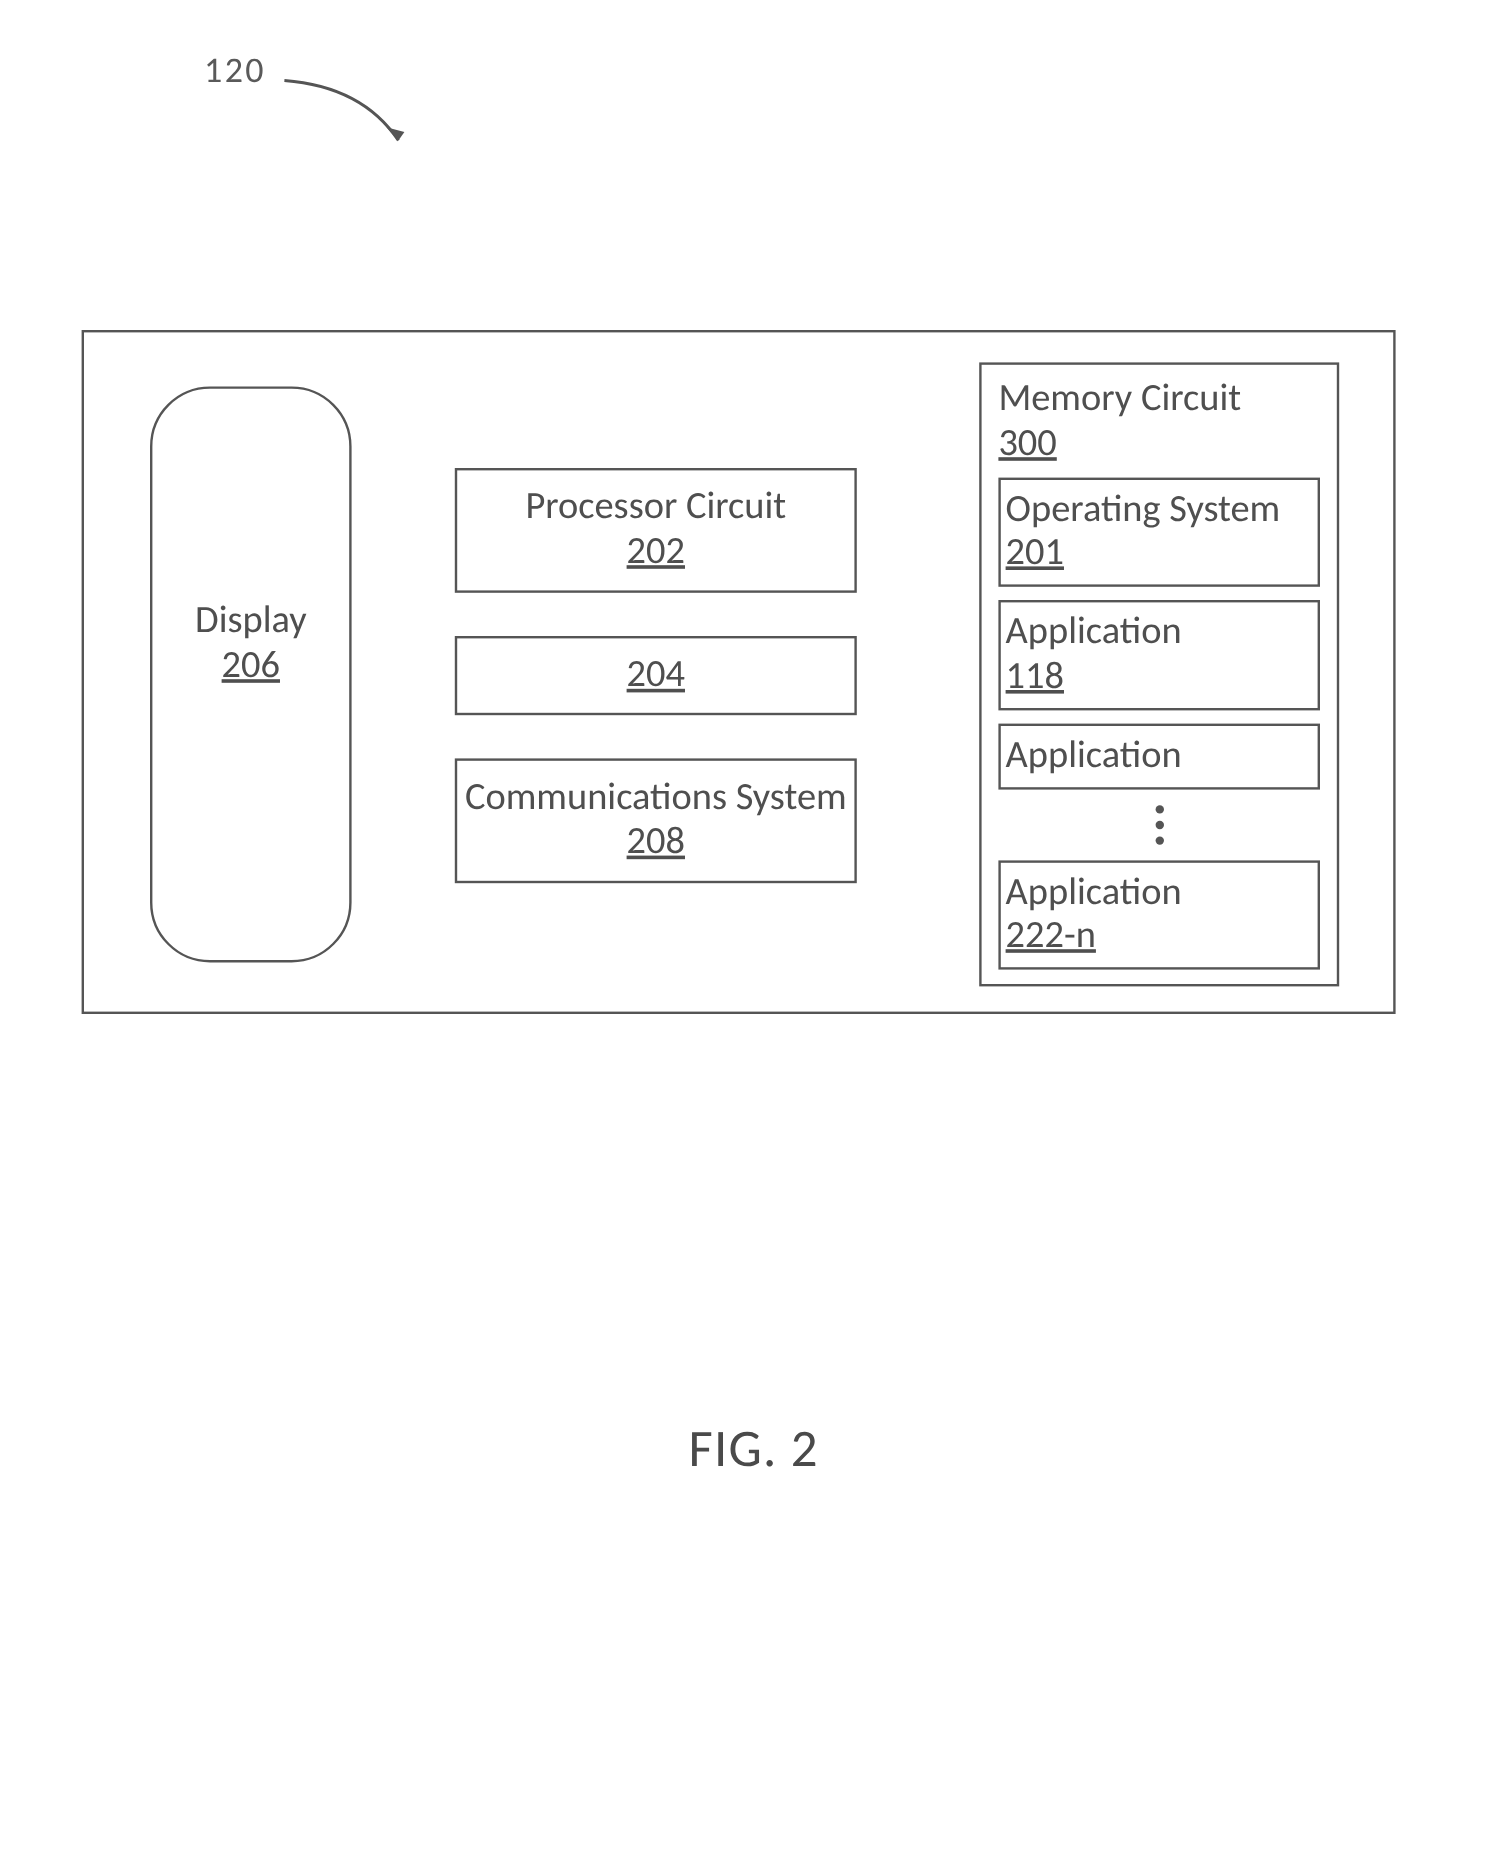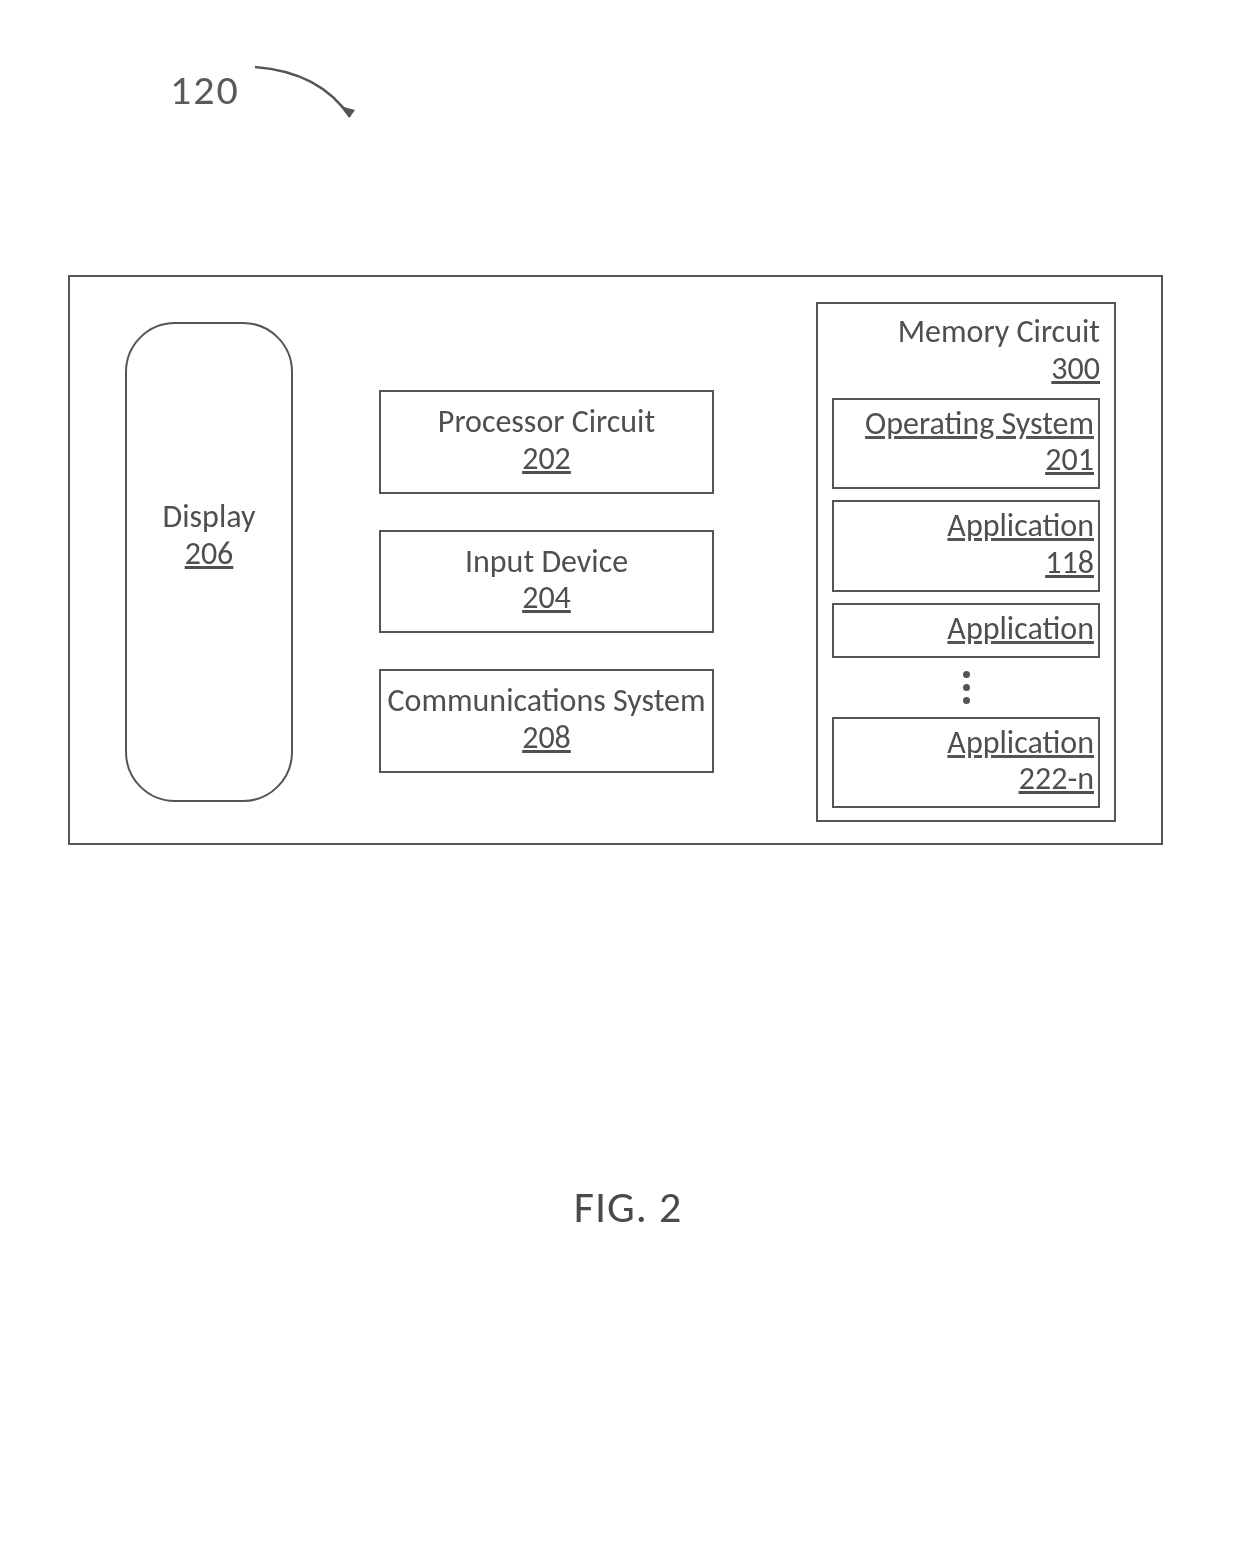--- a/index.html
+++ b/index.html
@@ -20,10 +20,9 @@
     gap: 10px;
   }
   .ref-num {
-    font-size: 42px;
+    font-size: 30px;
     color: #5a5a5a;
     letter-spacing: 2px;
-    margin-top: 24px;
   }
   .ref-arrow {
     margin-top: 22px;

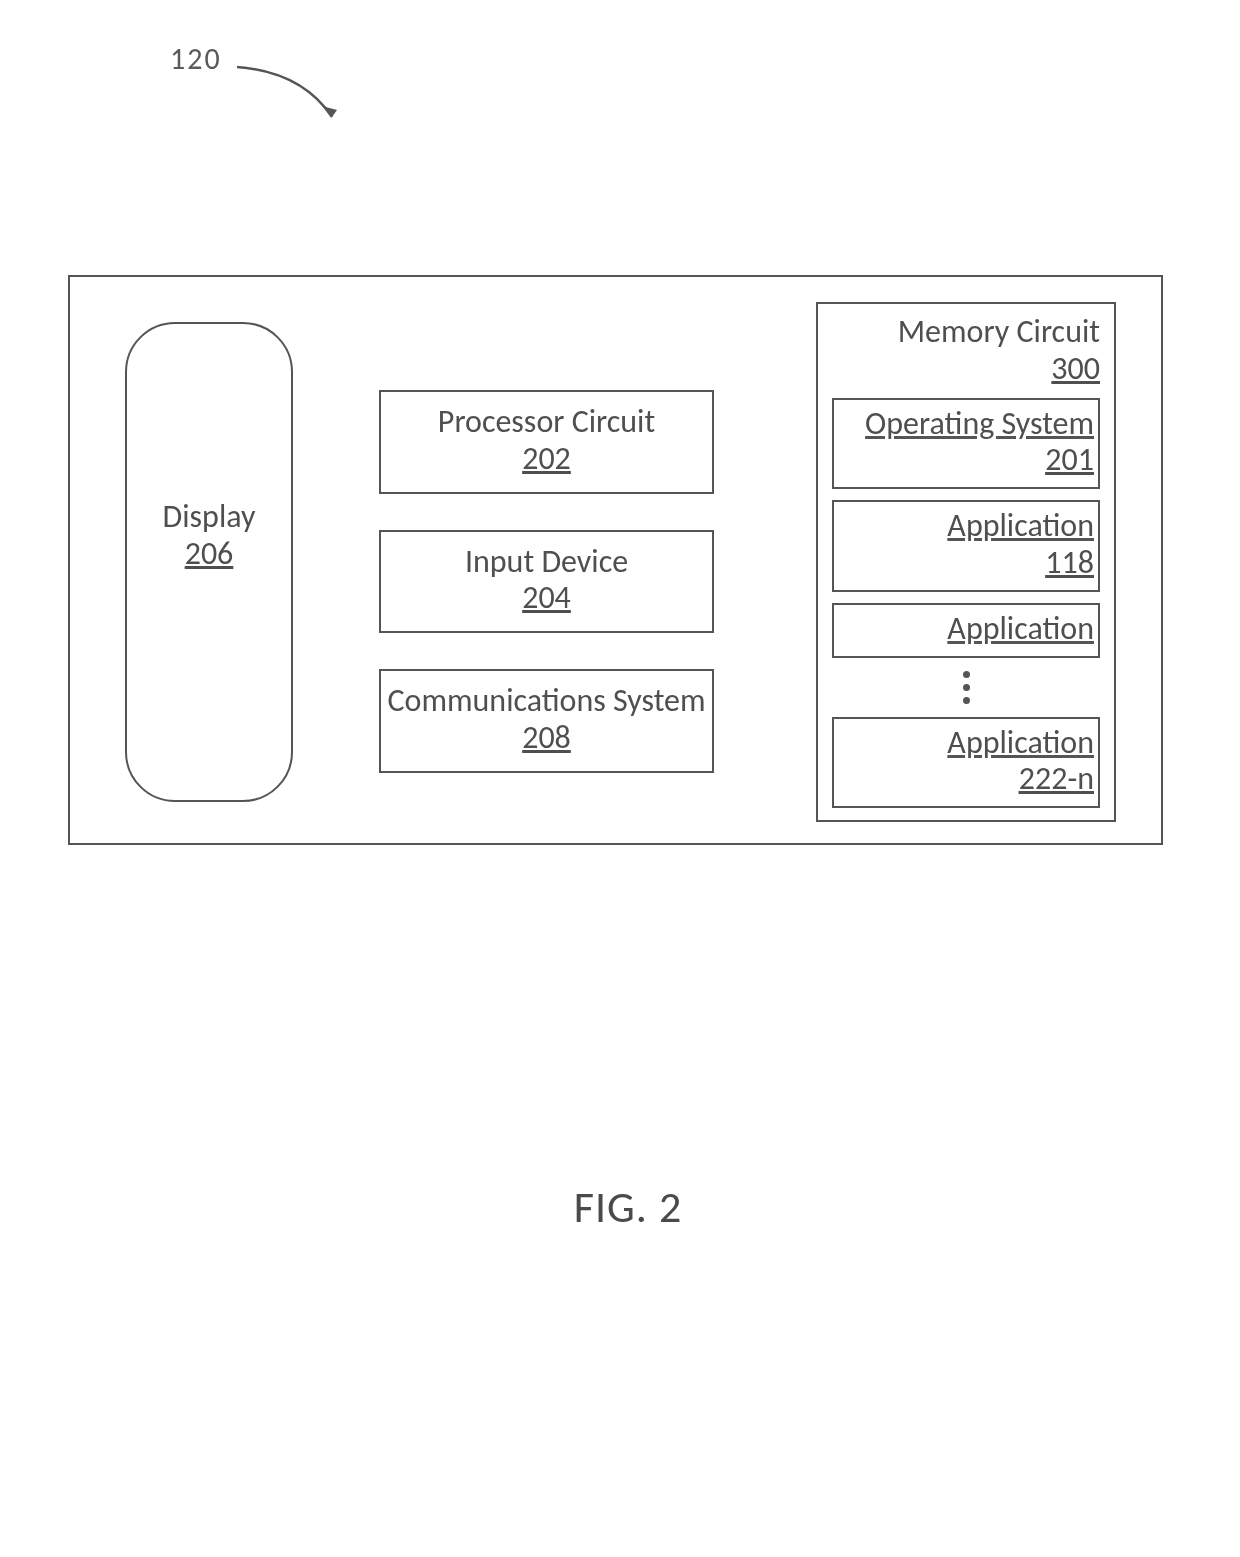--- a/index.html
+++ b/index.html
@@ -68,7 +68,7 @@
     width: 300px;
     height: 520px;
     border: 2.5px solid #555555;
-    text-align: right;
+    text-align: left;
     padding: 10px 14px 14px 14px;
     display: flex;
     flex-direction: column;

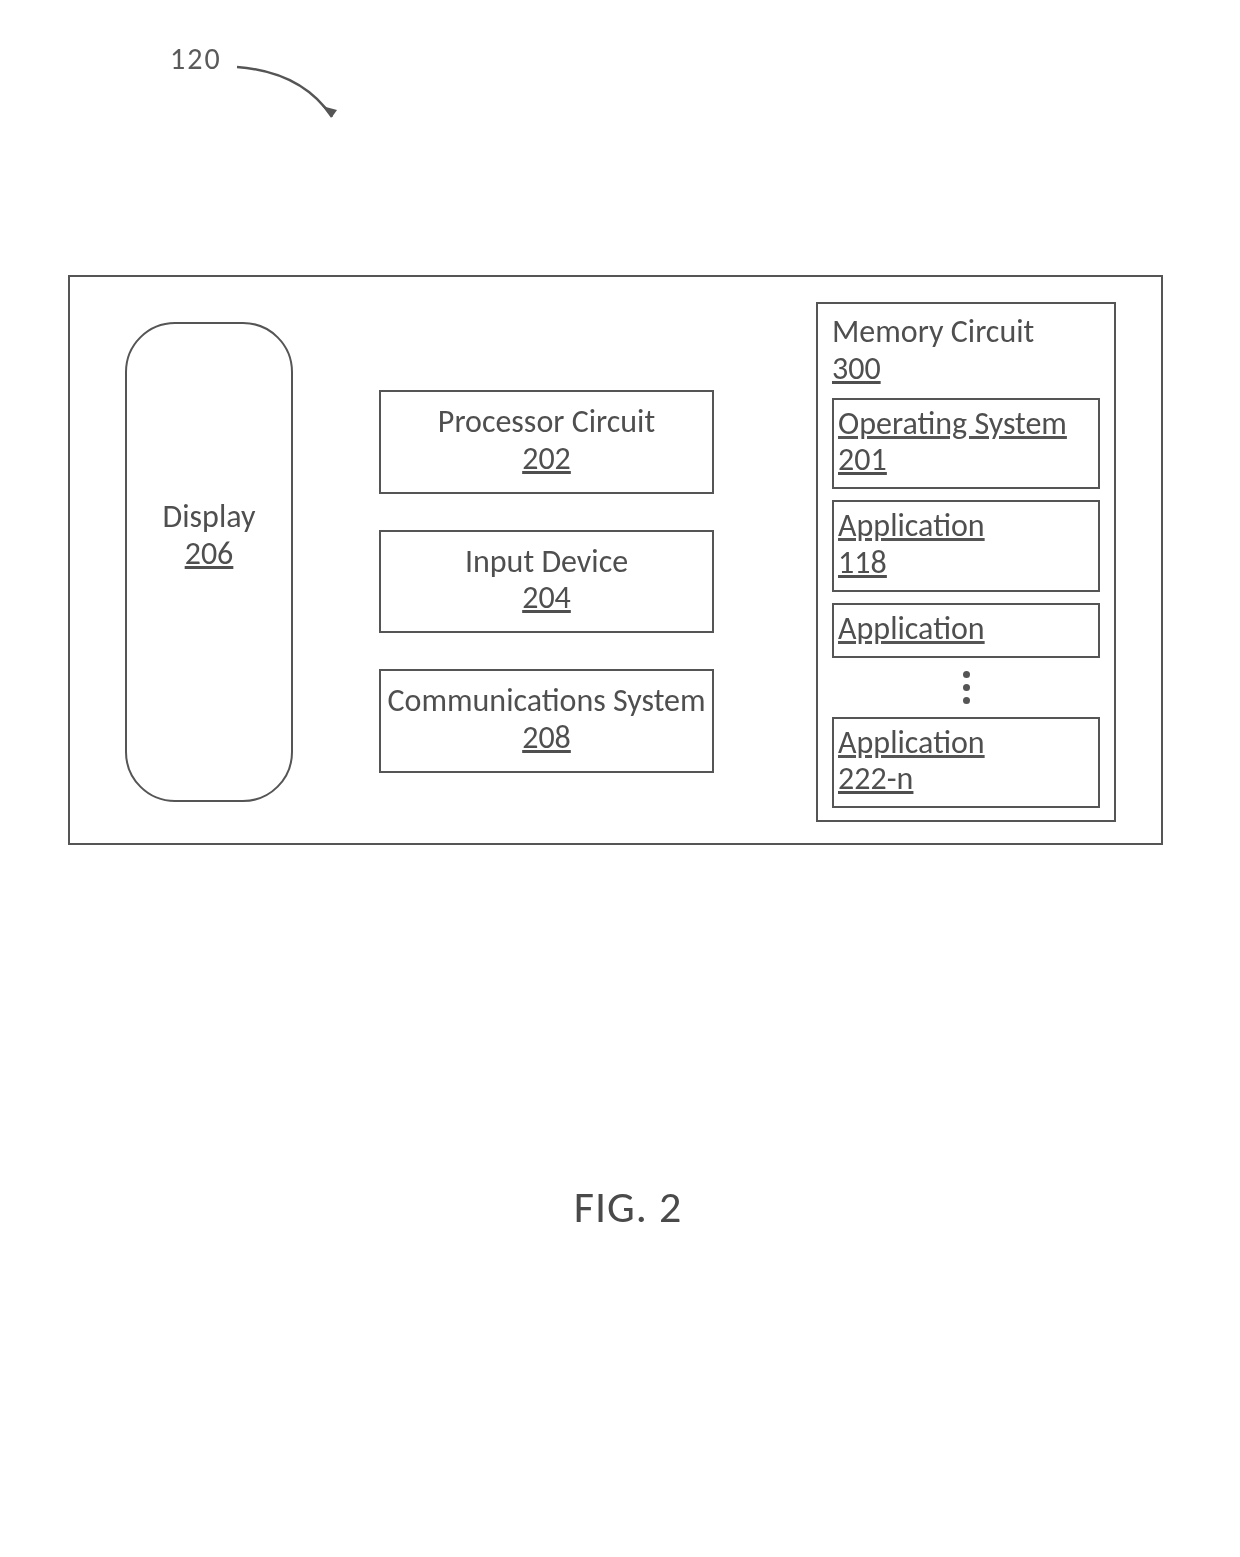--- a/index.html
+++ b/index.html
@@ -78,7 +78,6 @@
     flex-direction: column;
     gap: 11px;
     margin-top: 10px;
-    text-decoration: underline;
   }
   .mem-inner {
     border: 2.5px solid #555555;

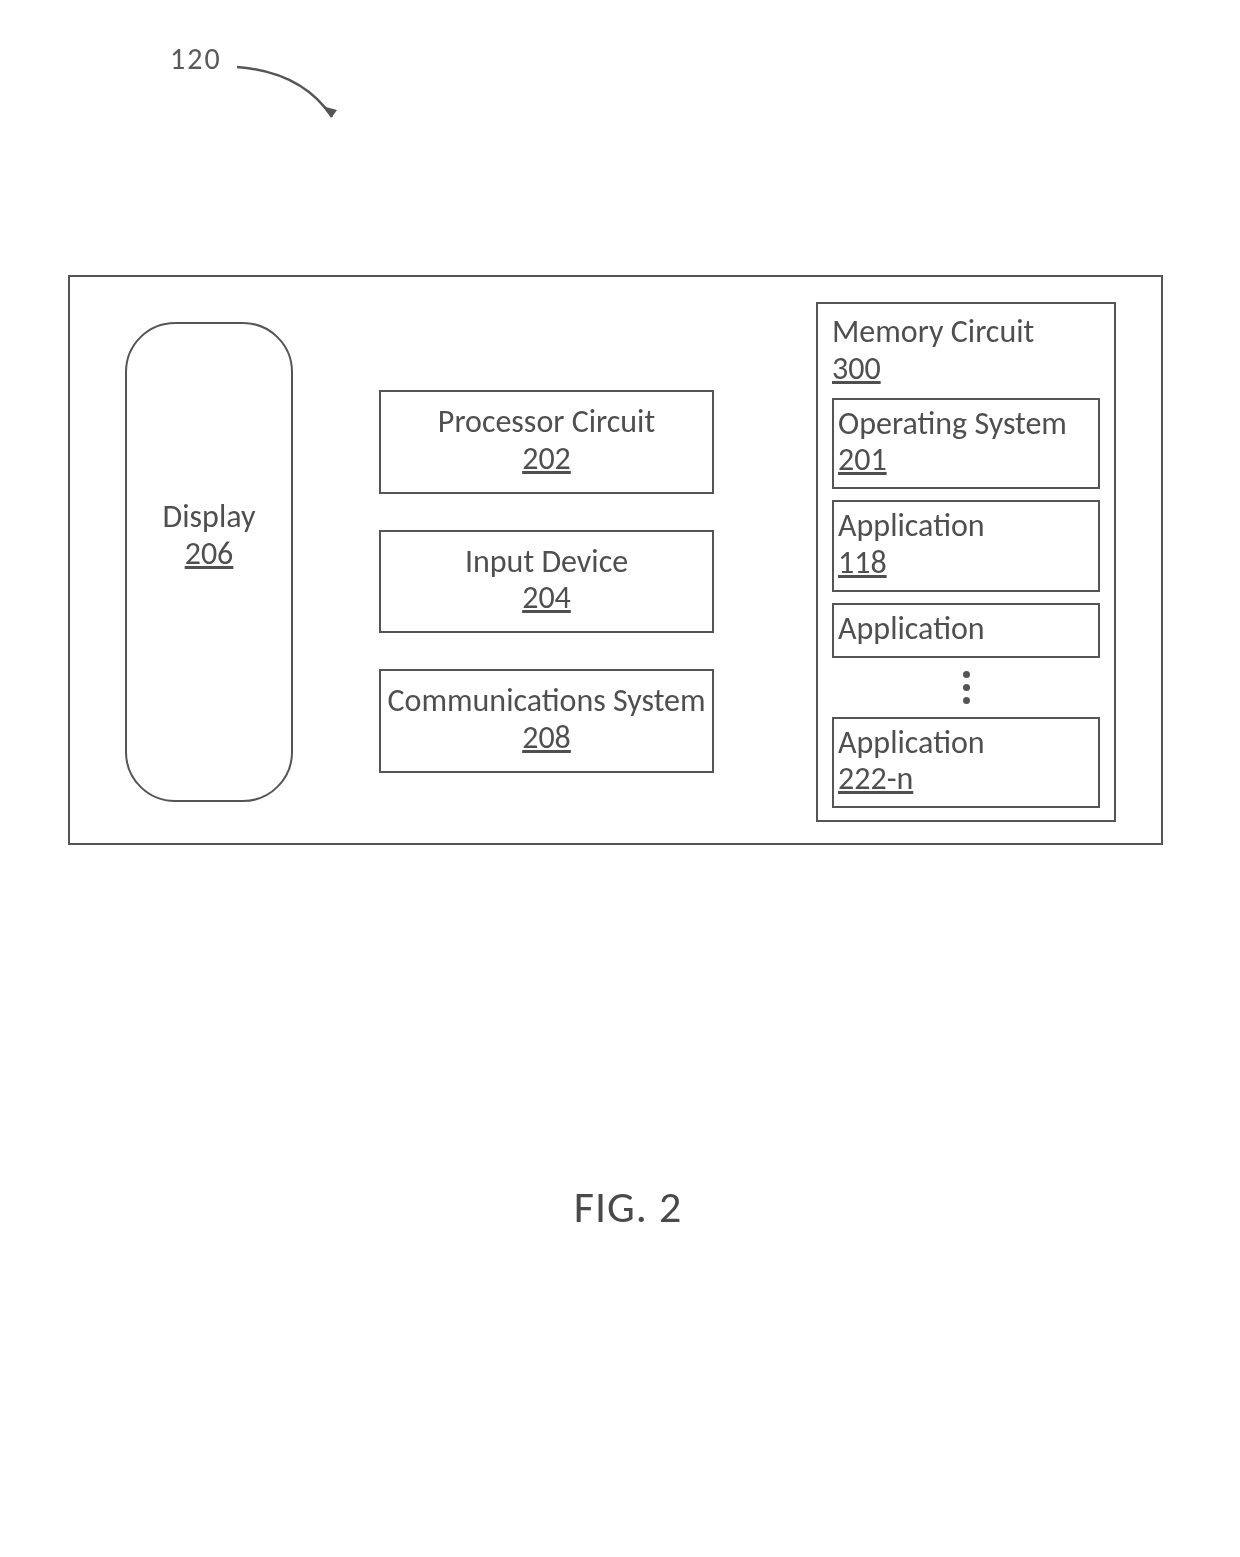--- a/index.html
+++ b/index.html
@@ -142,7 +142,6 @@
       <div class="refn">202</div>
     </div>
     <div class="mid-box">
-      <div class="label">Input Device</div>
       <div class="refn">204</div>
     </div>
     <div class="mid-box">

